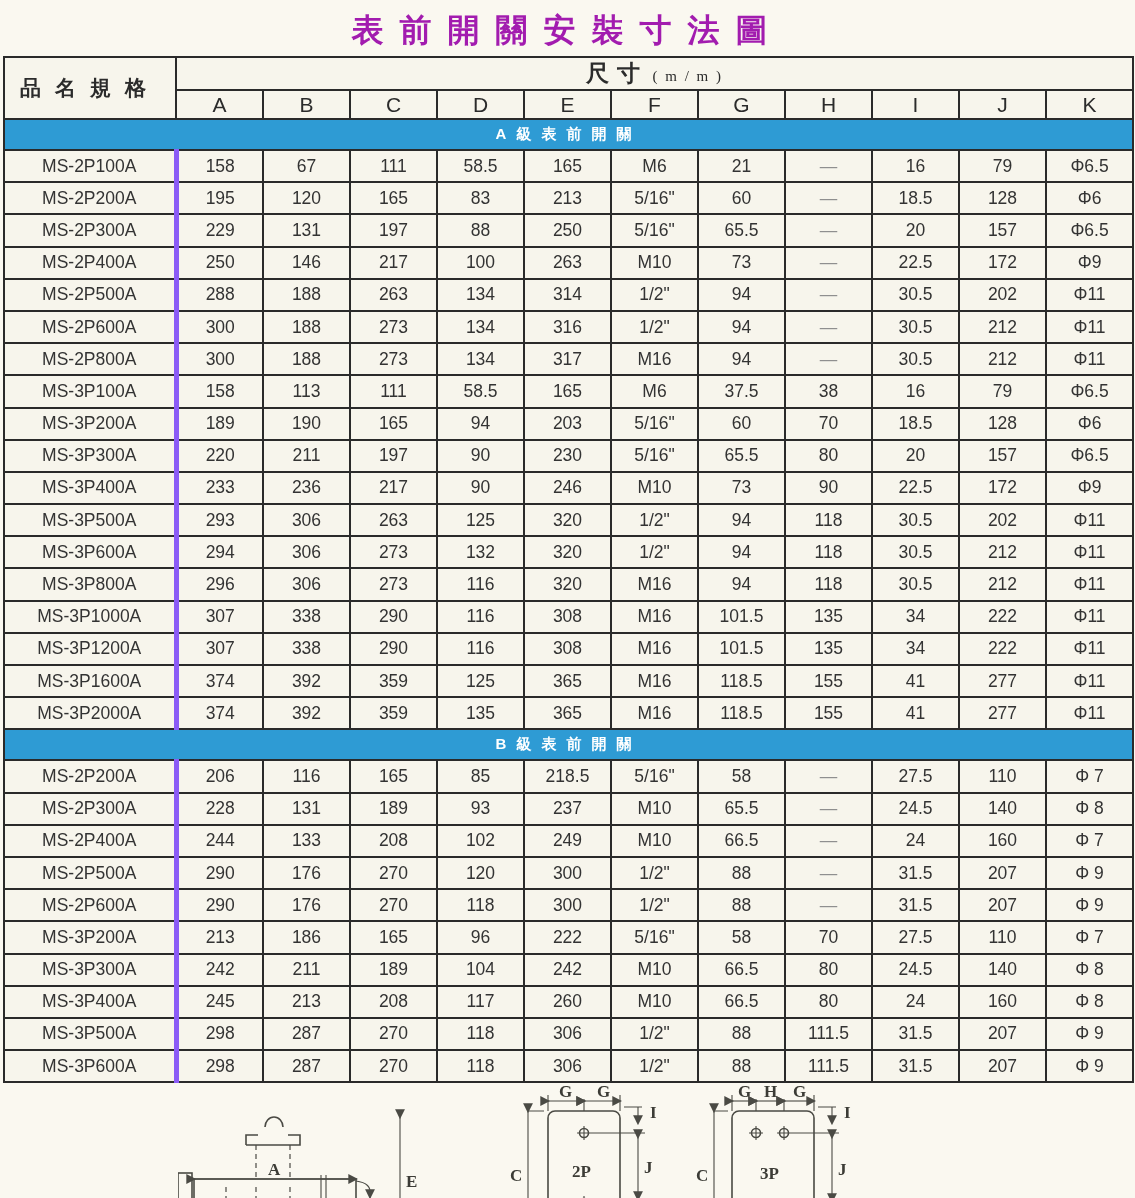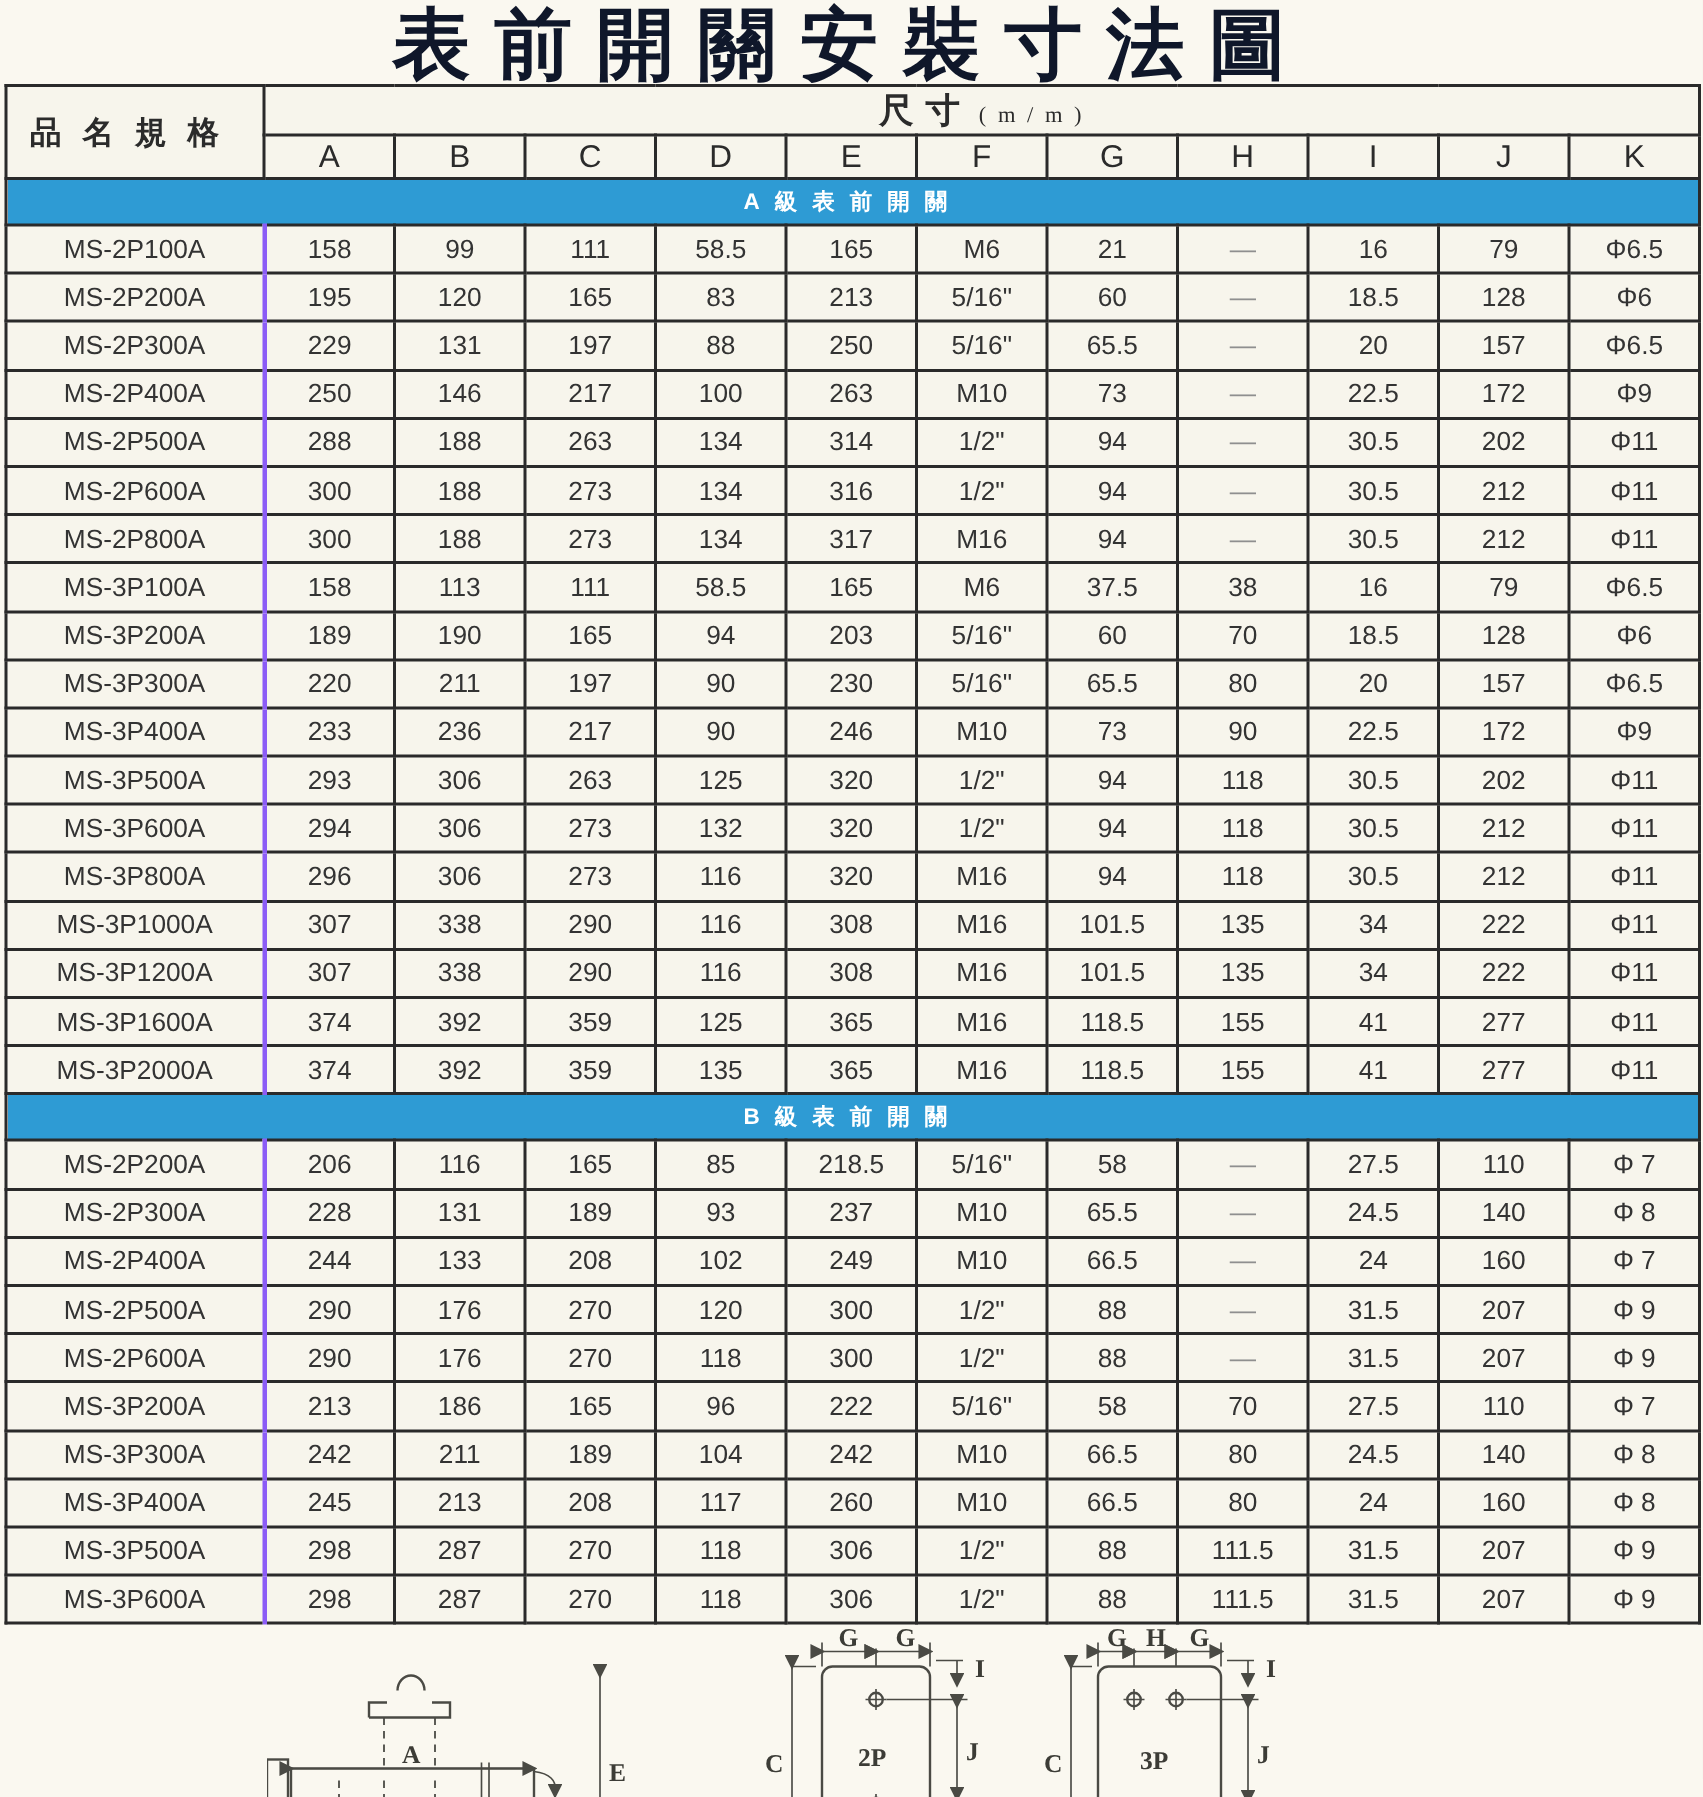--- a/index.html
+++ b/index.html
@@ -12,10 +12,10 @@
   }
   .page-title{
     text-align:center;
-    font-size:52px;
+    font-size:32px;
     font-weight:bold;
     letter-spacing:16px;
-    color:#0f172a;
+    color:#a21caf;
     padding-top:4px;
     height:52px;
     line-height:52px;

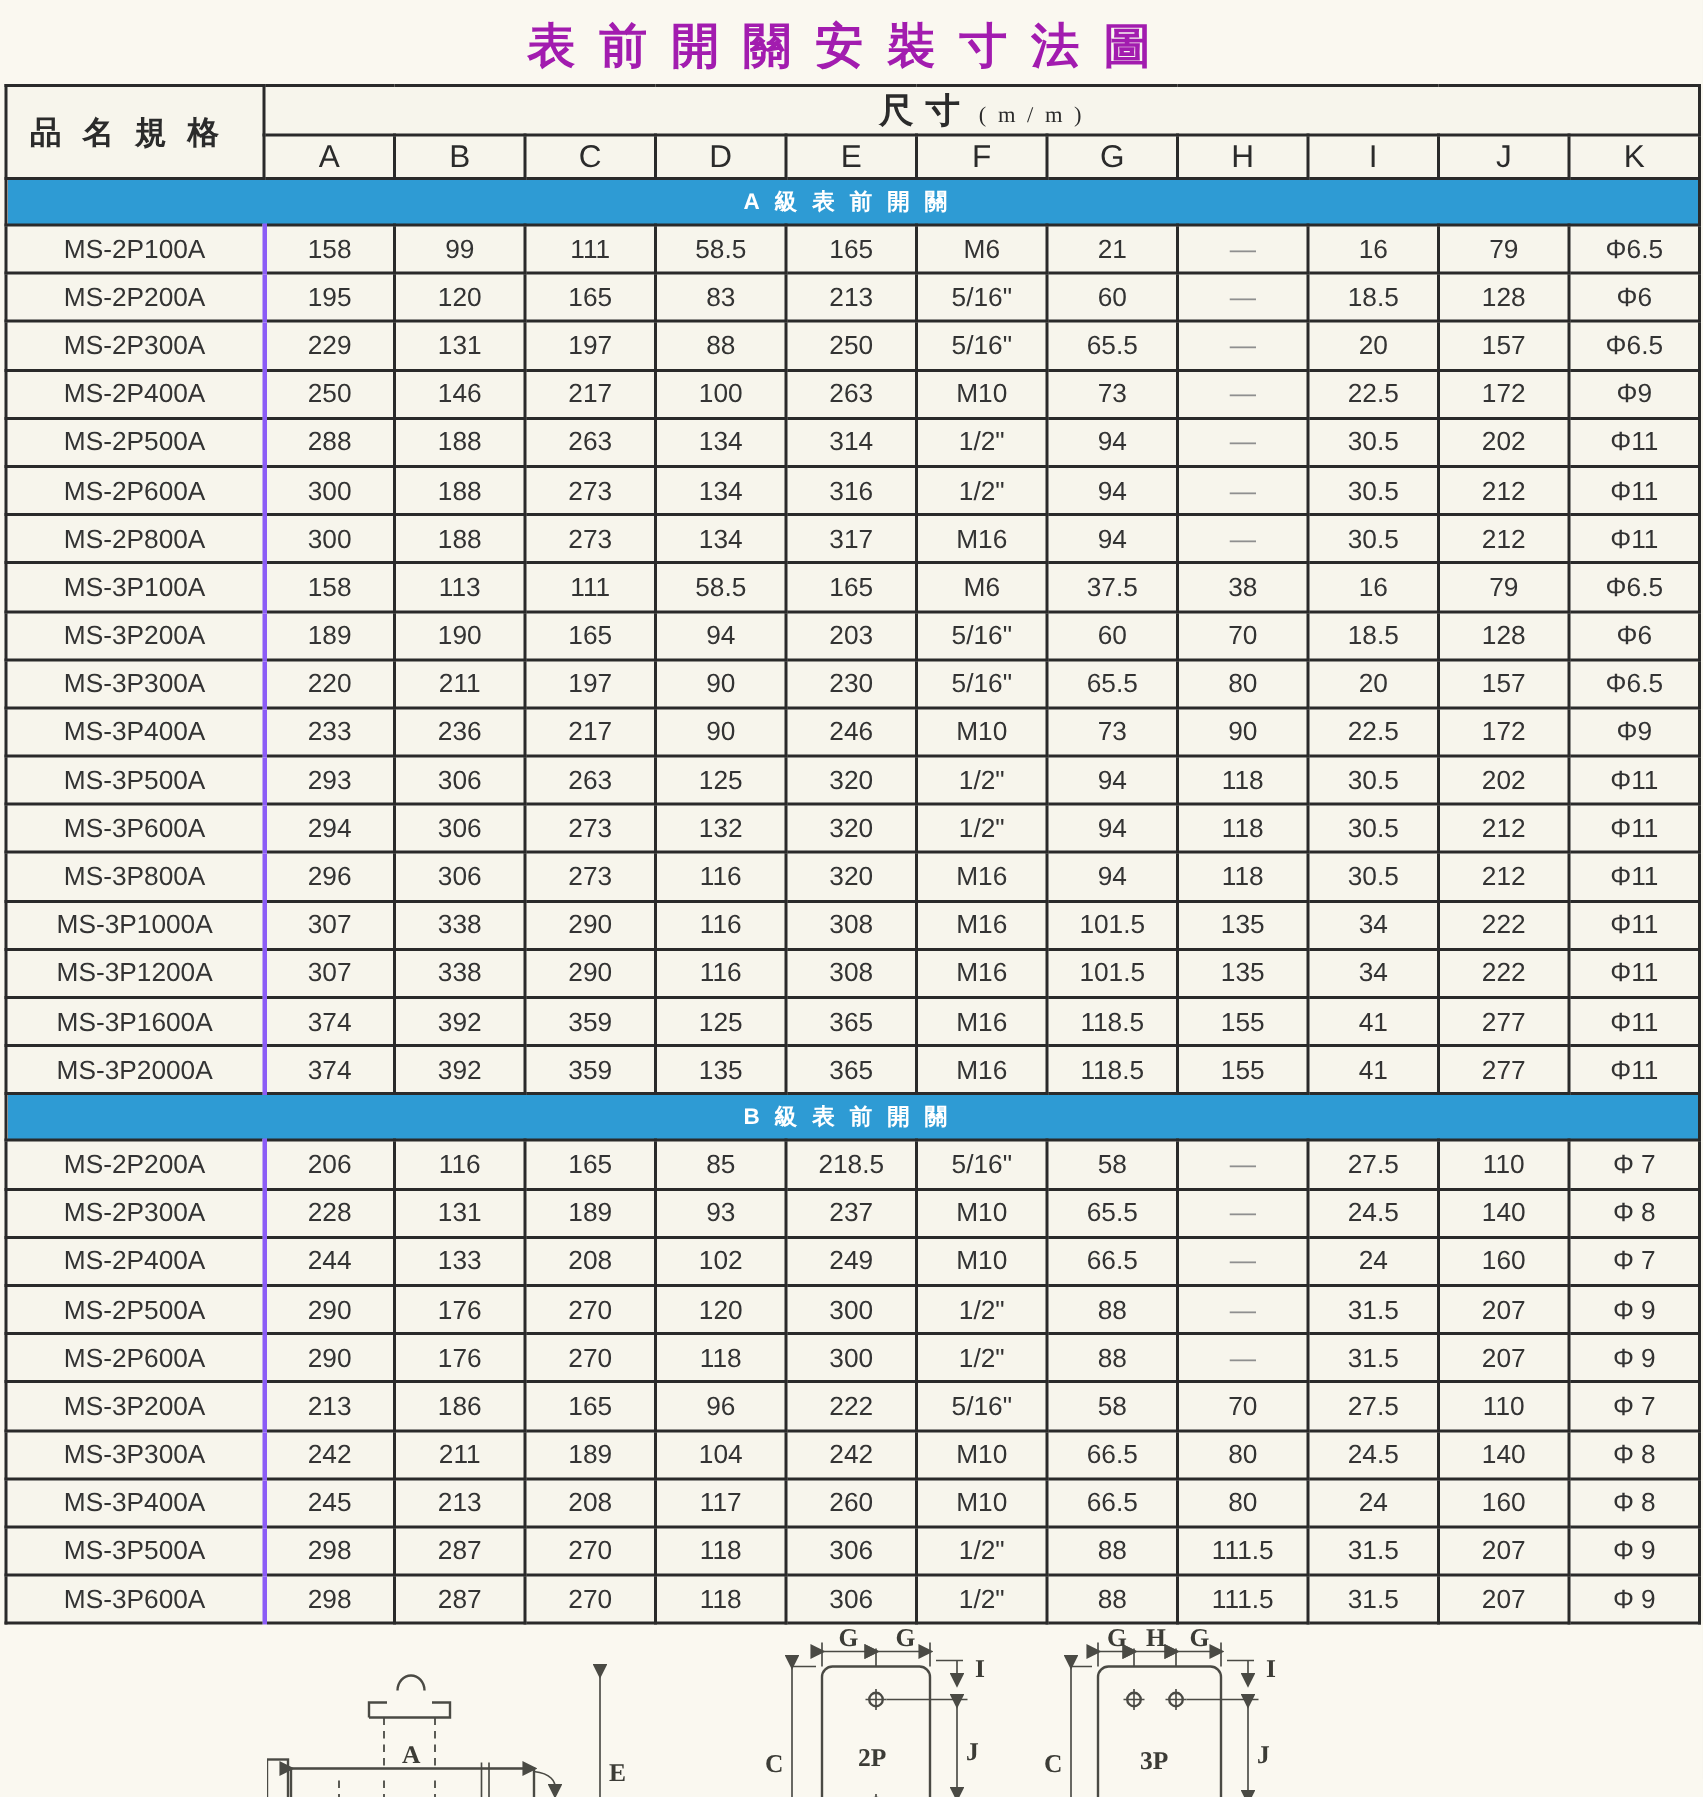--- a/index.html
+++ b/index.html
@@ -70,7 +70,7 @@
   }
   tbody td.name-cell{
     font-size:17.5px;
-    border-right:3px solid #8b5cf6;
+    border-right:5px solid #8b5cf6;
   }
   tbody td.dash-cell{color:#8f8f8f;}
   .diagrams{

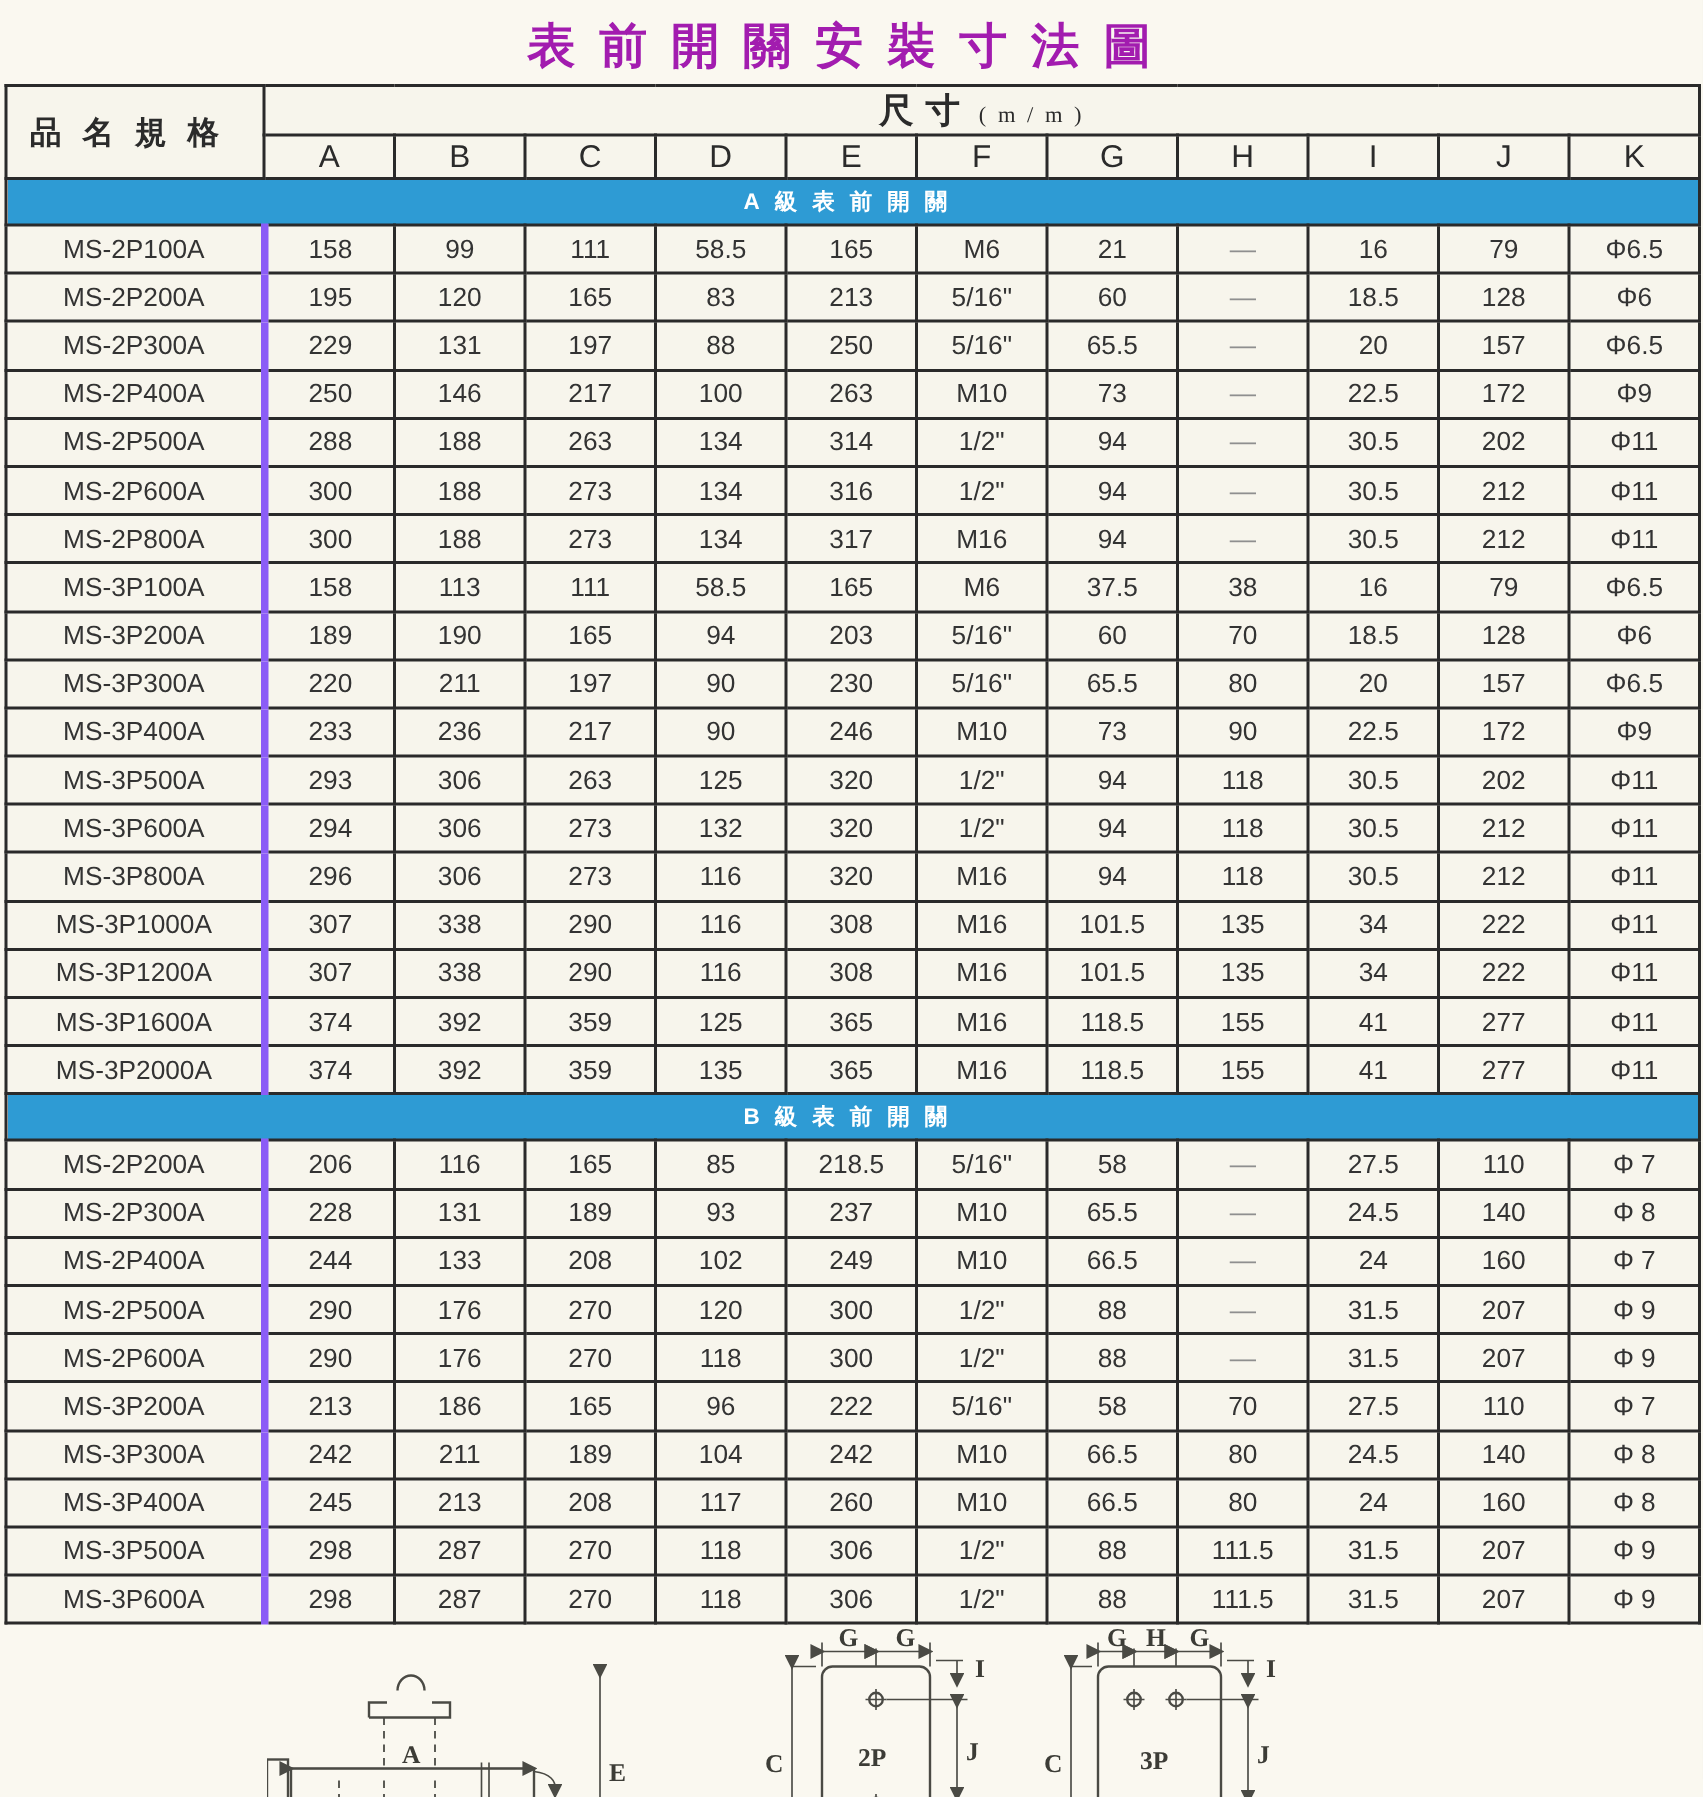--- a/index.html
+++ b/index.html
@@ -134,7 +134,7 @@
       <tr>
         <td class="name-cell">MS-2P100A</td>
         <td>158</td>
-        <td>99</td>
+        <td>67</td>
         <td>111</td>
         <td>58.5</td>
         <td>165</td>

